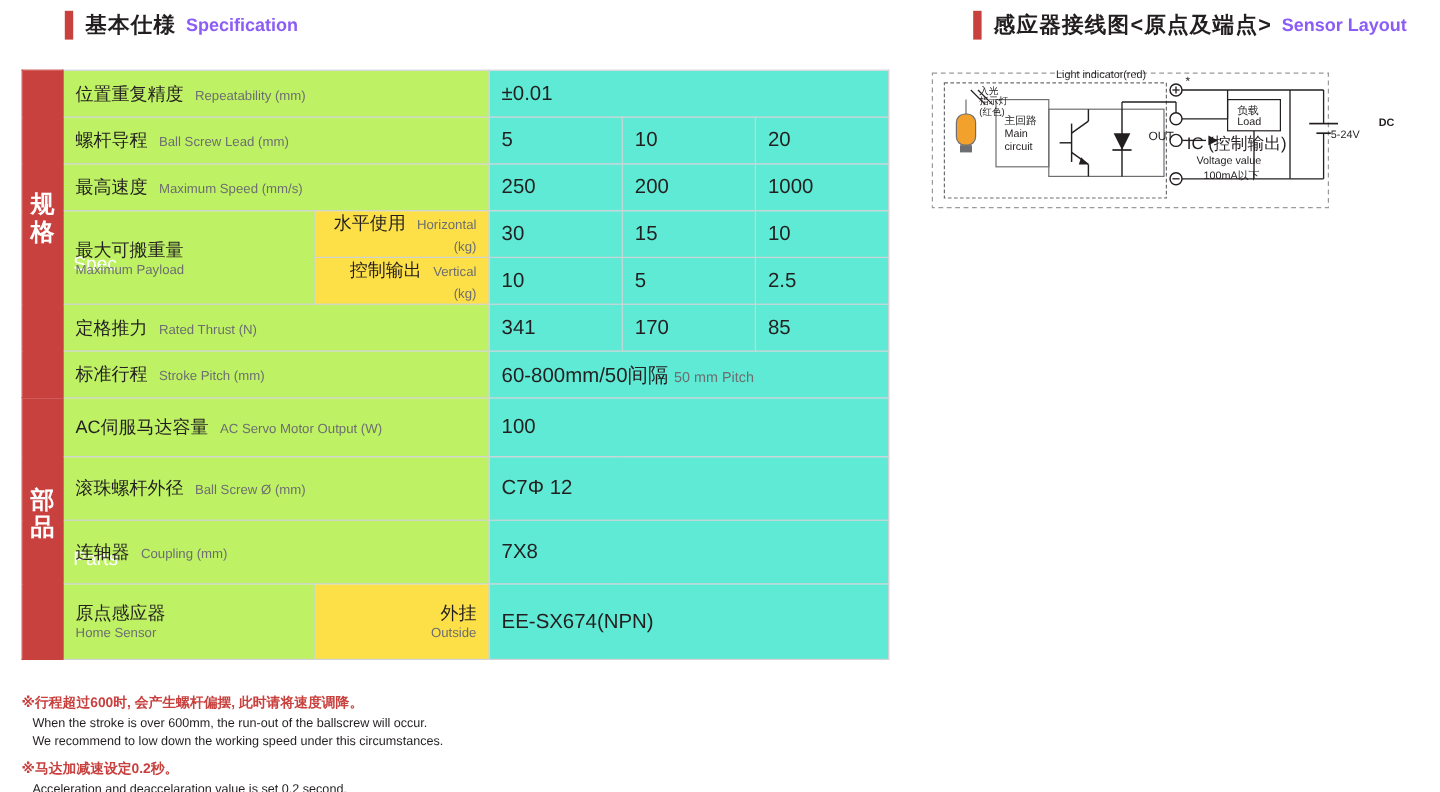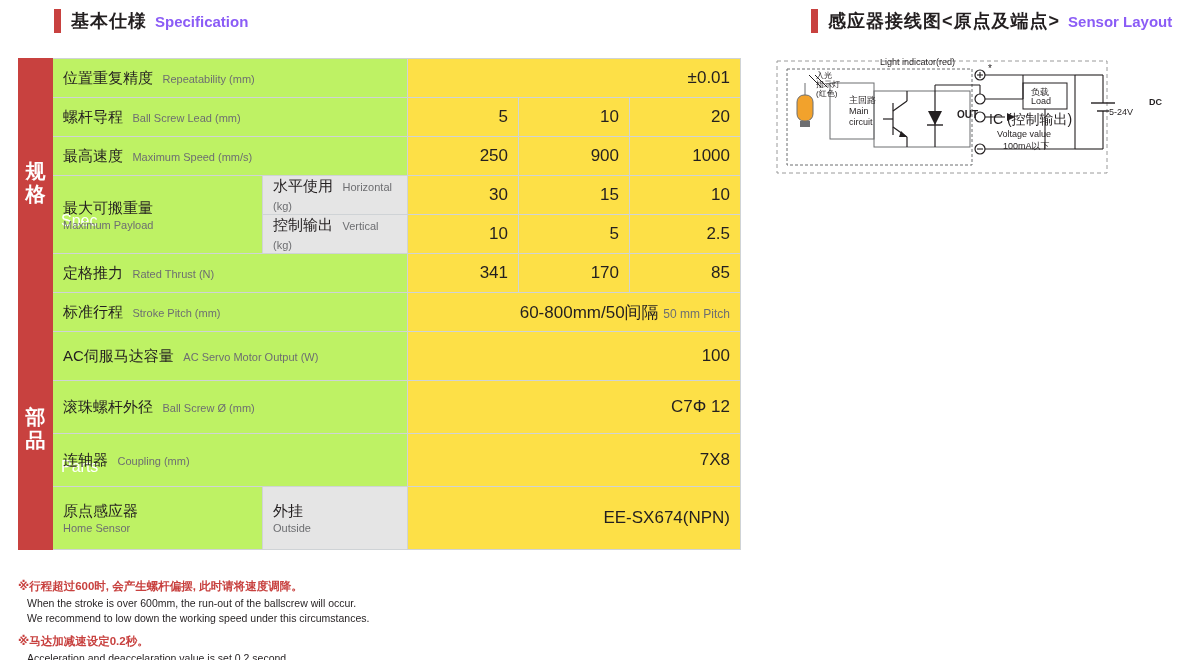--- a/index.html
+++ b/index.html
@@ -44,7 +44,7 @@
   .lbl .en{font-size:11px;color:#6d6e71;margin-left:5px;}
   .lbl .en-blk{font-size:11px;color:#6d6e71;display:block;margin-top:1px;}
   .val{
-    background:#fde047;text-align:right;font-size:17px;height:38px;
+    background:#5eead4;text-align:left;font-size:17px;height:38px;
   }
   .val .small{font-size:12px;color:#6d6e71;}
   .sub{background:#e5e5e5;}

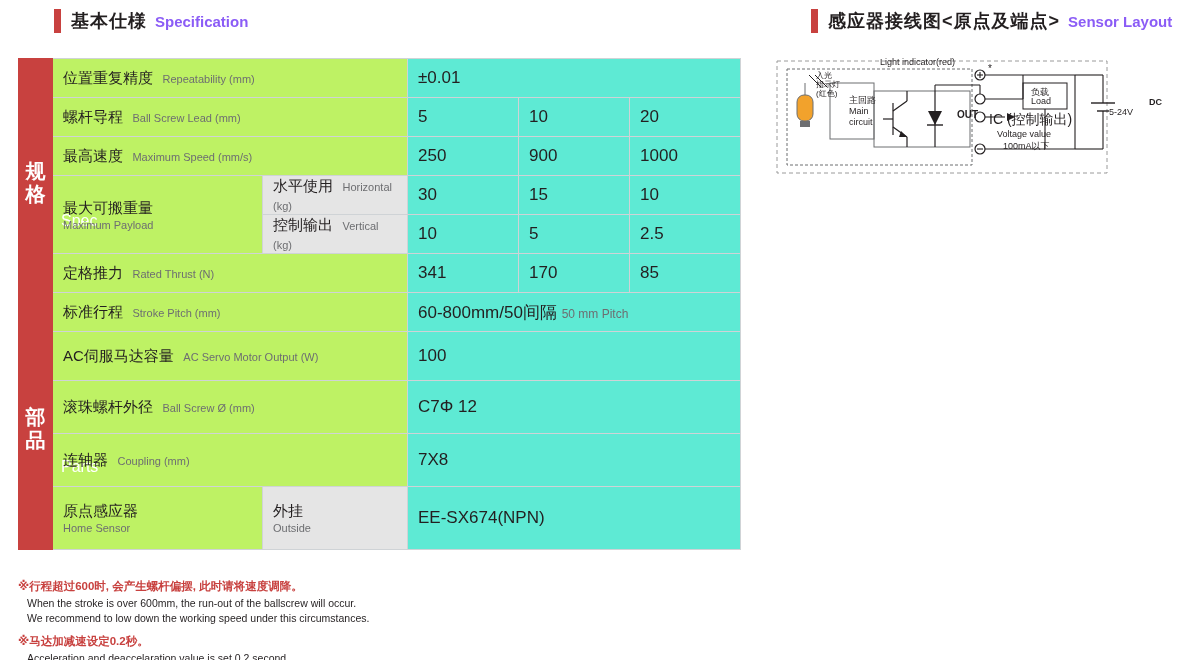--- a/index.html
+++ b/index.html
@@ -291,7 +291,7 @@
     <span style="display:block">指示灯</span>
     <span style="display:block">(红色)</span>
   </div>
-  <div style="position:absolute;left:74px;top:40px;font-size:9px;line-height:1.2;">
+  <div style="position:absolute;left:62px;top:40px;font-size:9px;line-height:1.2;">
     <span style="display:block">主回路</span>
     <span style="display:block">Main</span>
     <span style="display:block">circuit</span>

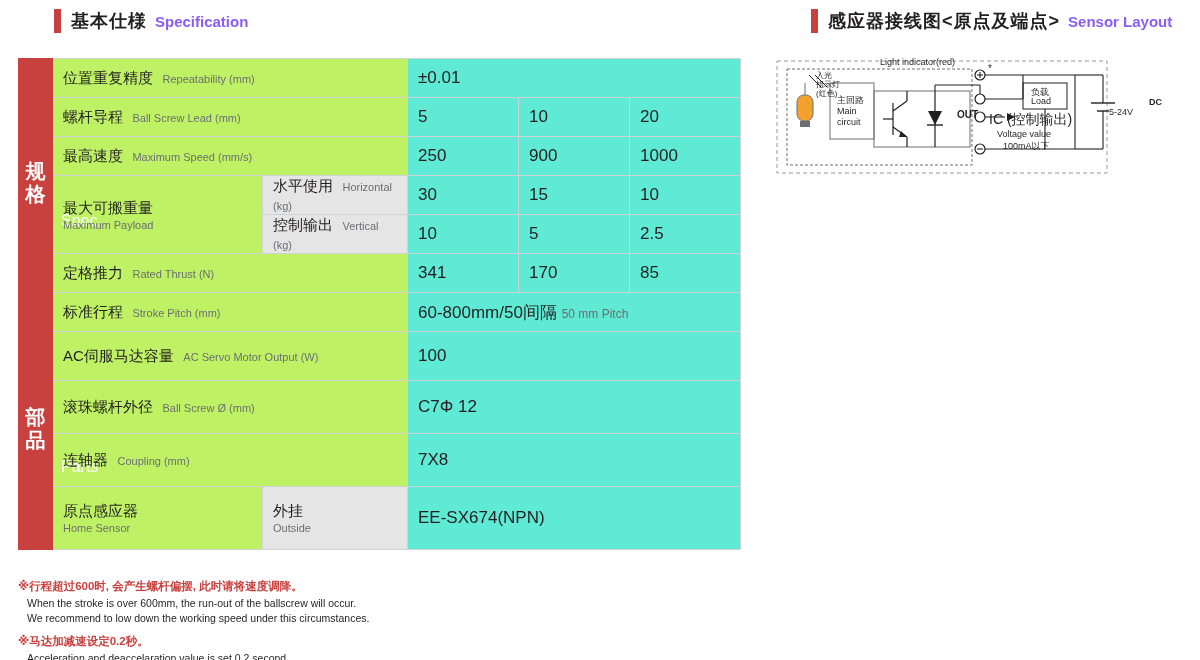--- a/index.html
+++ b/index.html
@@ -296,7 +296,7 @@
     <span style="display:block">Main</span>
     <span style="display:block">circuit</span>
   </div>
-  <div style="position:absolute;left:182px;top:54px;font-size:10px;font-weight:bold;">OUT</div>
+  <div style="position:absolute;left:182px;top:54px;font-size:10px;font-weight:normal;">OUT</div>
   <div style="position:absolute;left:214px;top:56px;font-size:14px;">IC (控制输出)</div>
   <div style="position:absolute;left:256px;top:31px;font-size:9px;">负载</div>
   <div style="position:absolute;left:256px;top:41px;font-size:9px;">Load</div>

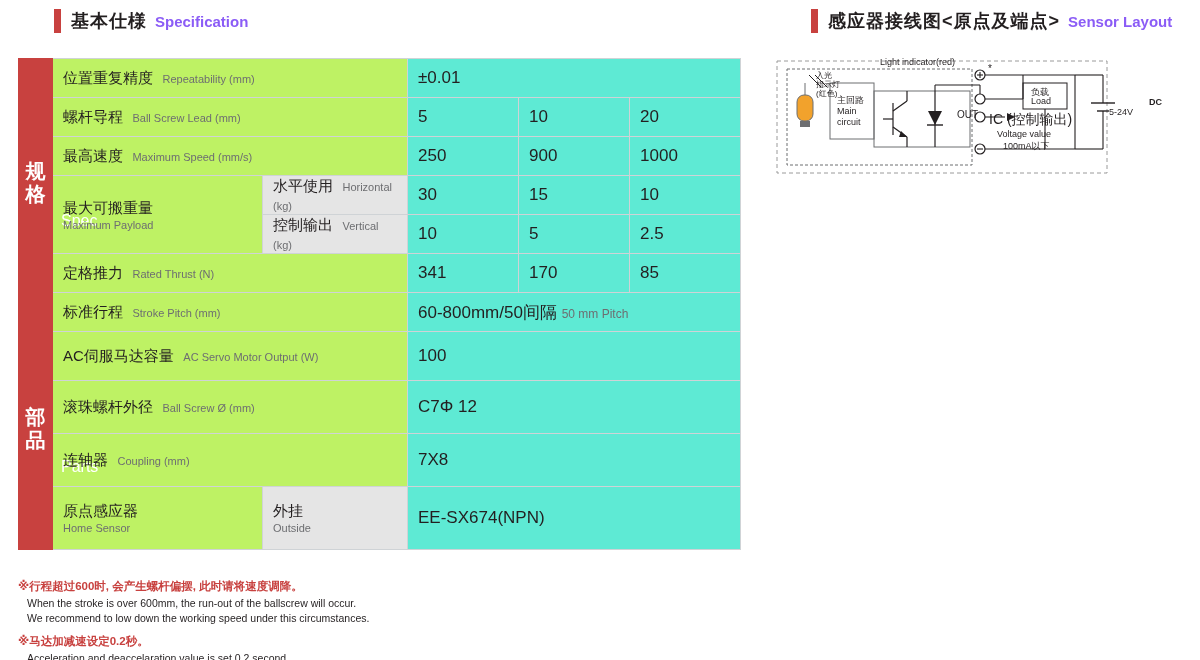--- a/index.html
+++ b/index.html
@@ -112,7 +112,7 @@
         <span class="en">Maximum Speed (mm/s)</span>
       </td>
       <td class="val">250</td>
-      <td class="val">900</td>
+      <td class="val">200</td>
       <td class="val">1000</td>
     </tr>
 

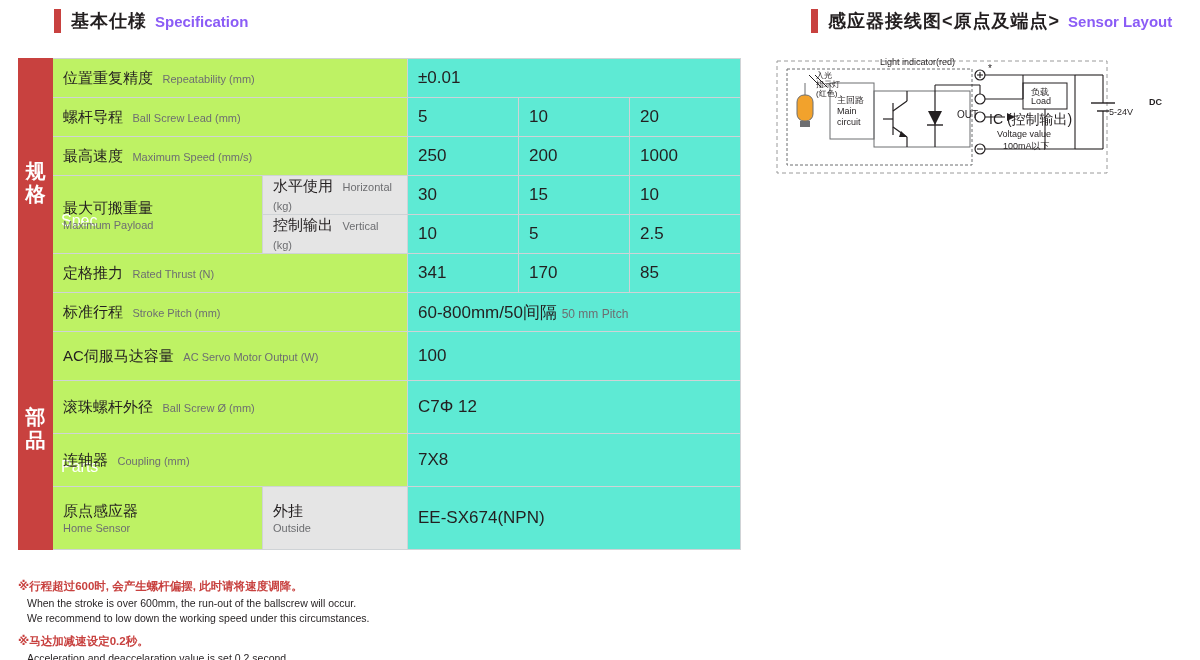--- a/index.html
+++ b/index.html
@@ -47,7 +47,7 @@
     background:#5eead4;text-align:left;font-size:17px;height:38px;
   }
   .val .small{font-size:12px;color:#6d6e71;}
-  .sub{background:#e5e5e5;}
+  .sub{background:#fde047;text-align:right;}
 
   
   #notes{position:absolute;left:18px;top:578px;width:740px;}

